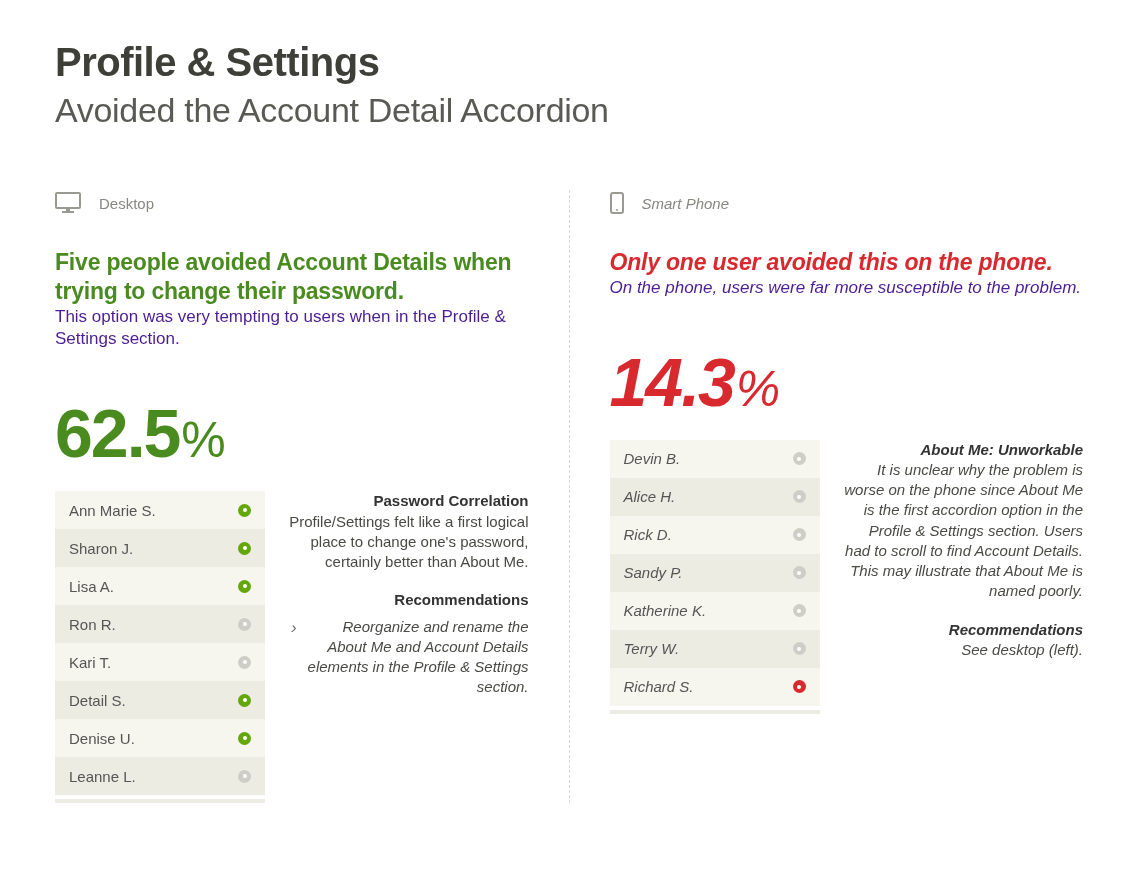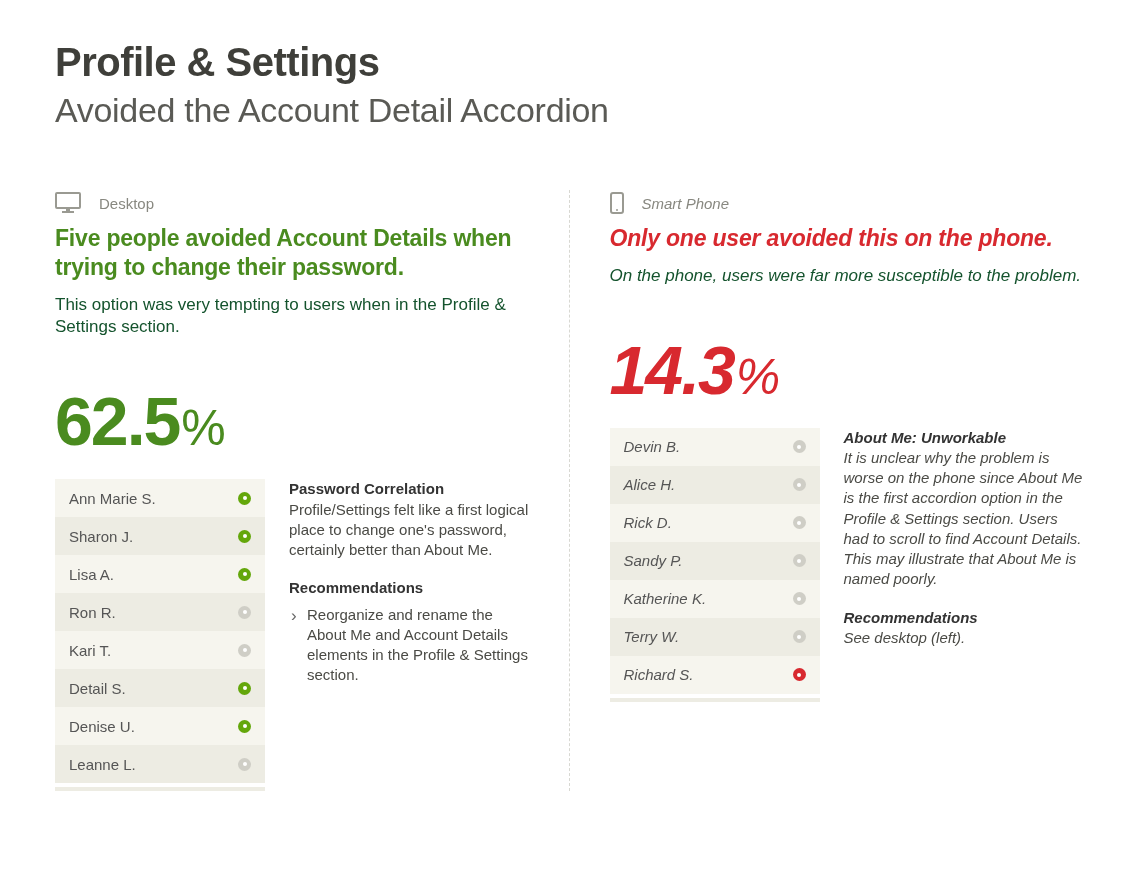--- a/index.html
+++ b/index.html
@@ -46,7 +46,7 @@
   .headline {
     font-size: 23px;
     font-weight: 700;
-    margin-top: 8px;
+    margin-top: 32px;
     line-height: 1.25;
     letter-spacing: -0.2px;
   }

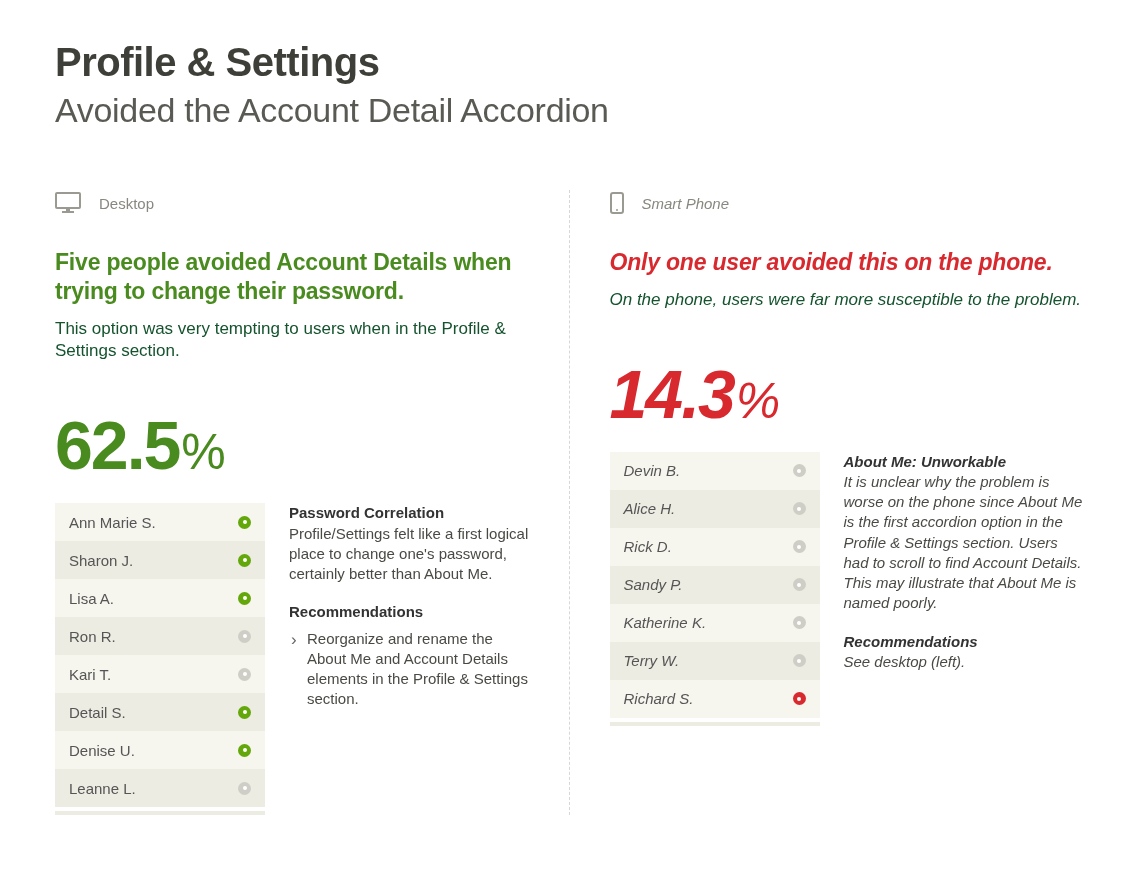--- a/index.html
+++ b/index.html
@@ -54,8 +54,7 @@
   .red { color: #d8292f; }
   .sub {
     font-size: 17px;
-    color: #14532d;
-    margin-top: 12px;
+    color: #4c1d95;
     line-height: 1.35;
     font-weight: 300;
   }

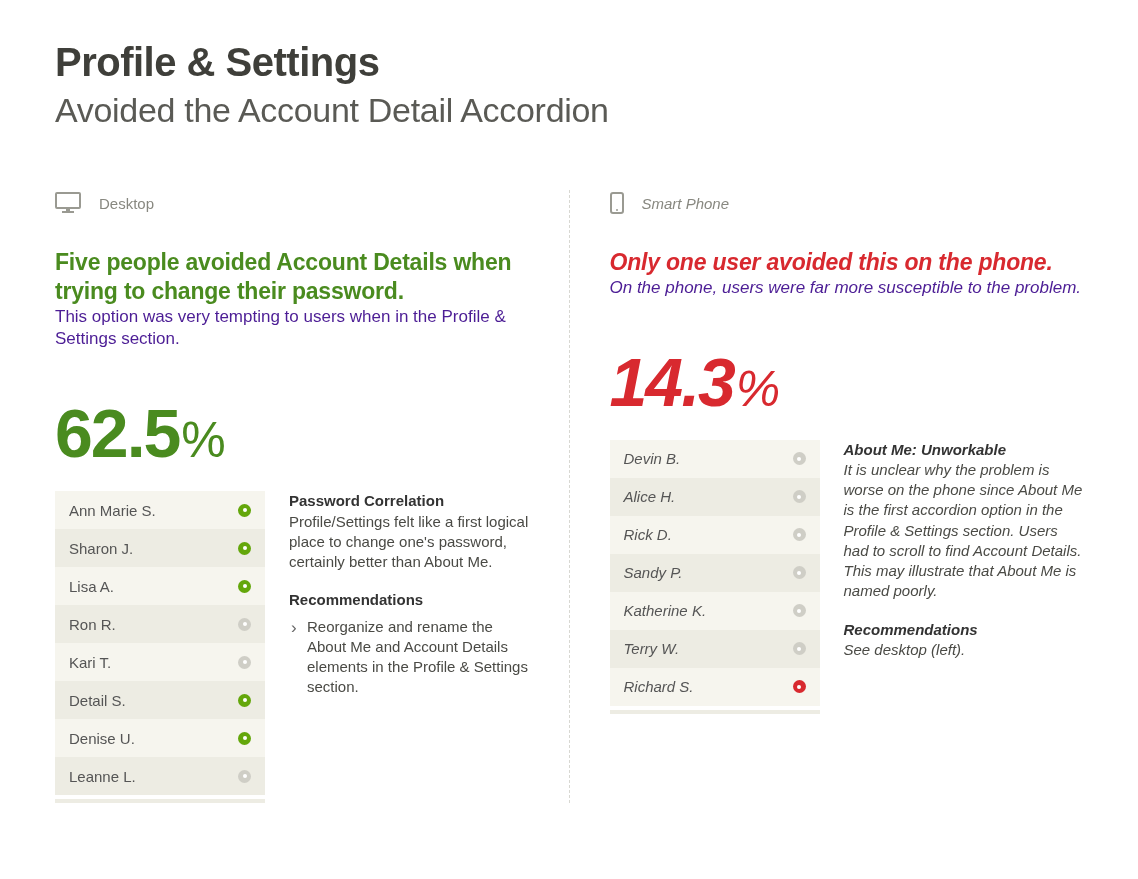--- a/index.html
+++ b/index.html
@@ -96,7 +96,7 @@
     content: ""; width: 4px; height: 4px; border-radius: 50%; background: #fff;
   }
   .p-bottom-line { height: 4px; background: #edece3; margin-top: 4px; }
-  .notes-col { flex: 1; font-size: 15px; color: #4a4a45; line-height: 1.35; }
+  .notes-col { flex: 1; font-size: 15px; color: #4a4a45; line-height: 1.35; text-align: right; }
   .notes-col .block-title { font-weight: 700; color: #333; }
   .notes-col p { font-weight: 300; }
   .notes-col .gap { height: 18px; }

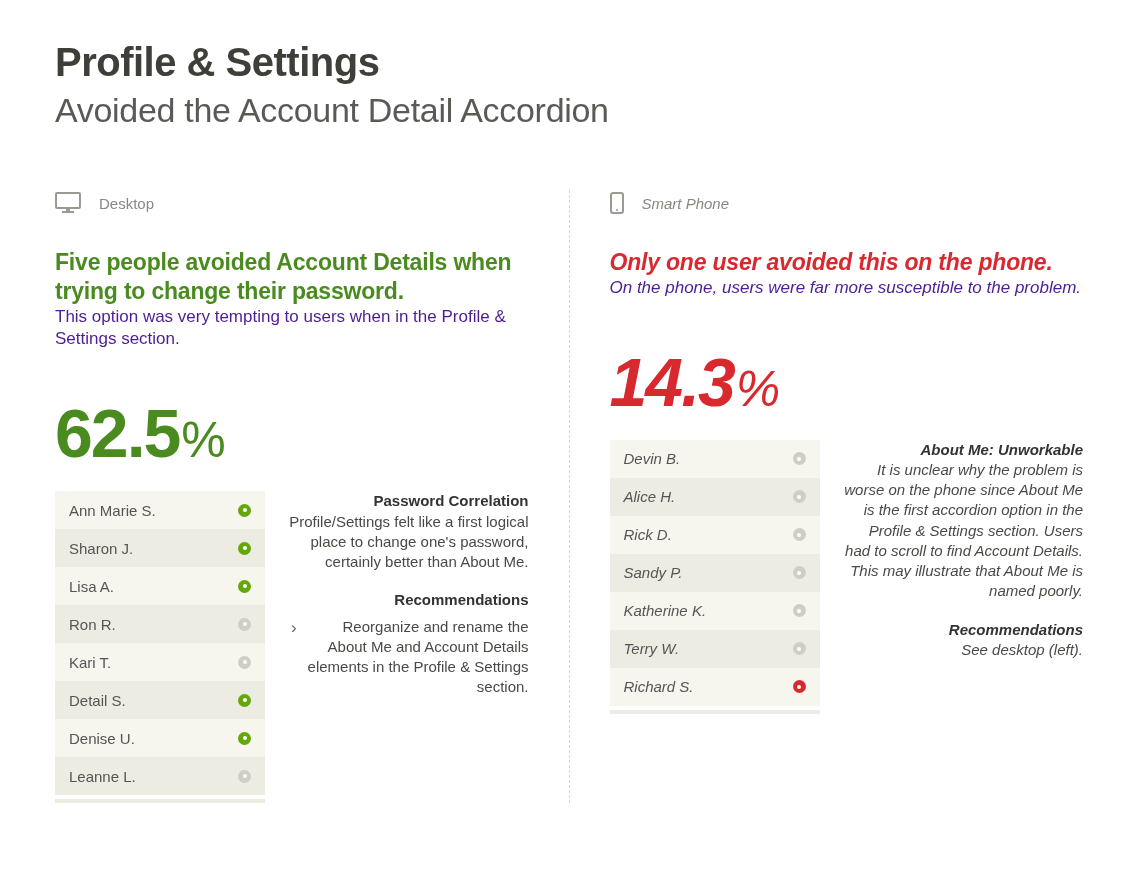--- a/index.html
+++ b/index.html
@@ -106,6 +106,7 @@
     padding-left: 18px;
     margin-bottom: 14px;
     font-weight: 300;
+    font-style: italic;
   }
   .rec-list li::before {
     content: "›";

